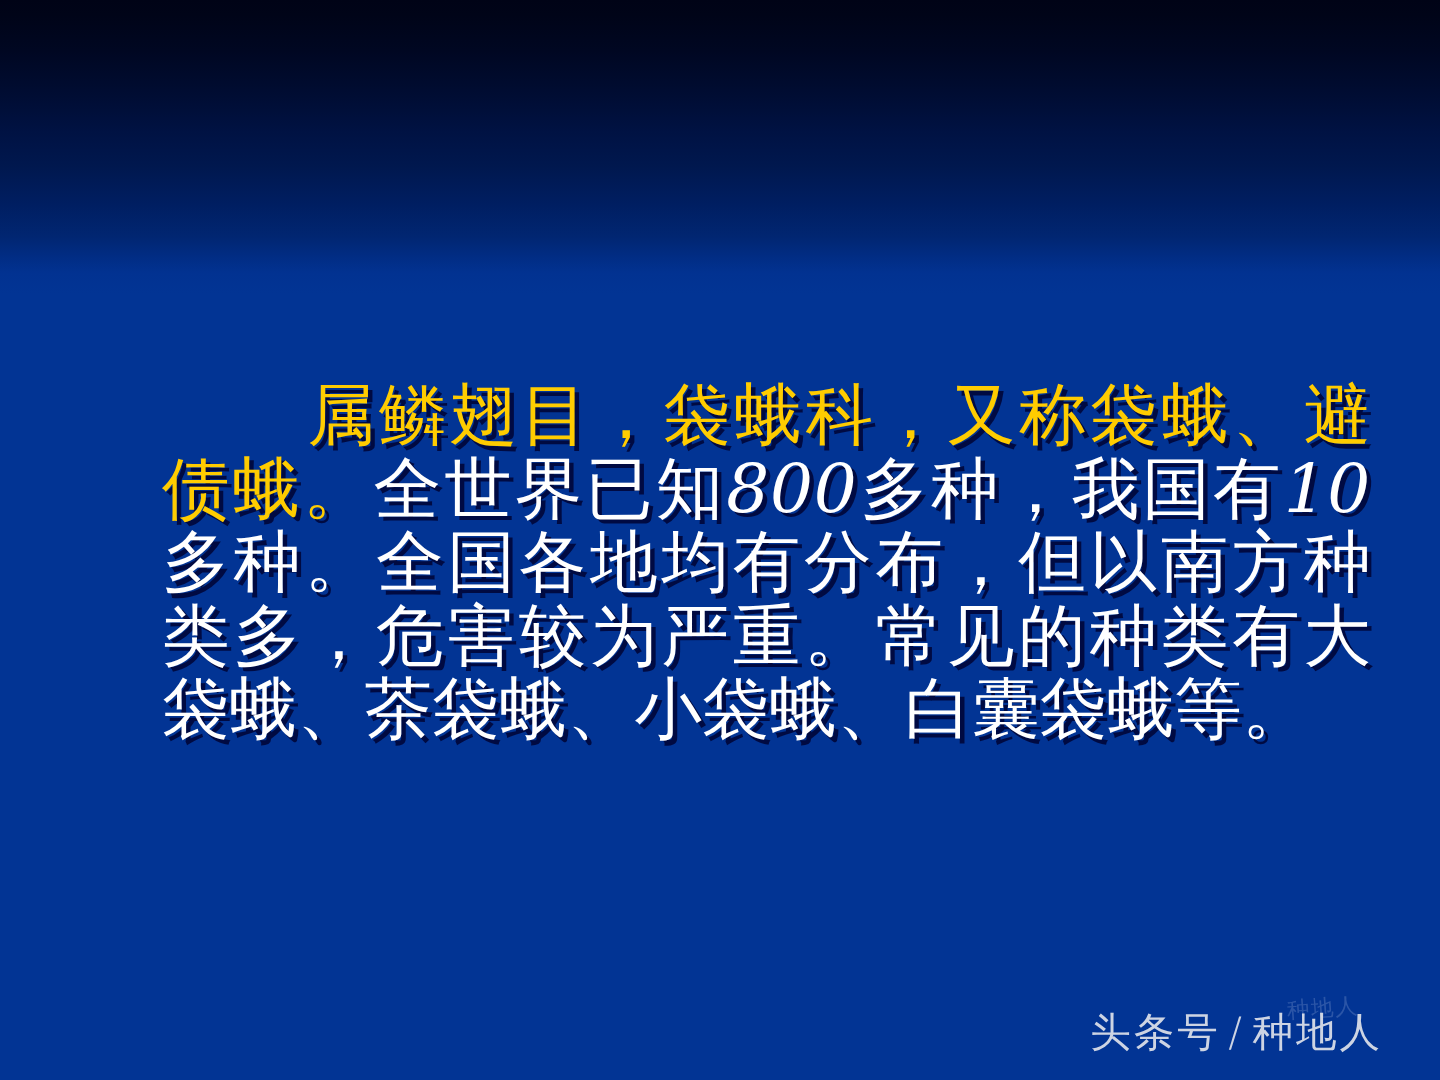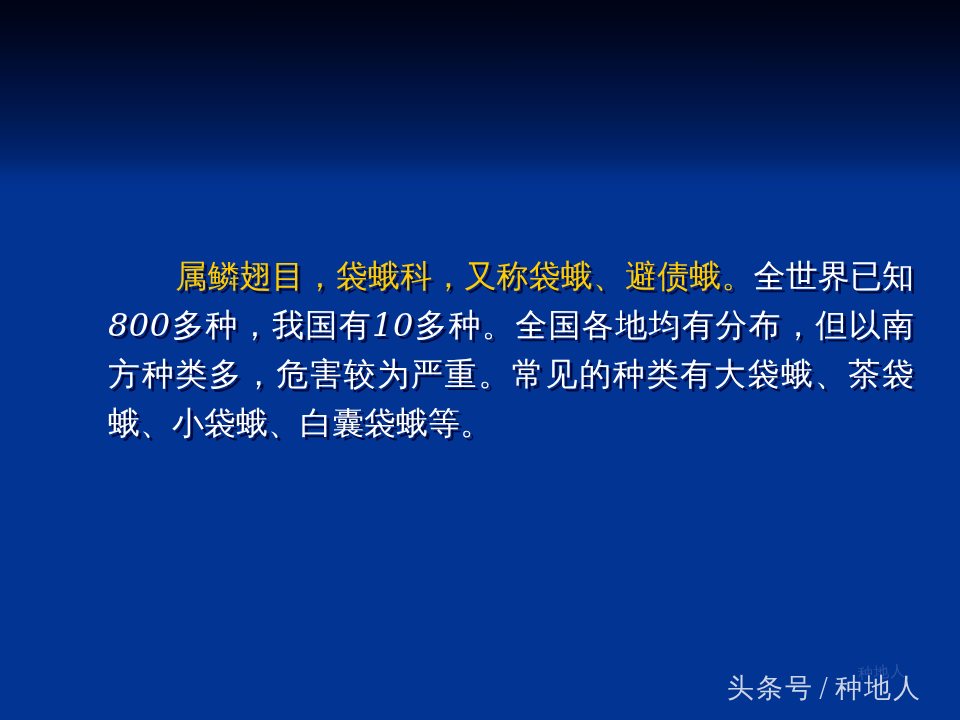--- a/index.html
+++ b/index.html
@@ -53,7 +53,7 @@
     left: 108px;
     top: 252px;
     width: 806px;
-    font-size: 32px;
+    font-size: 45px;
     line-height: 49px;
     color: #ffffff;
     text-align: justify;

